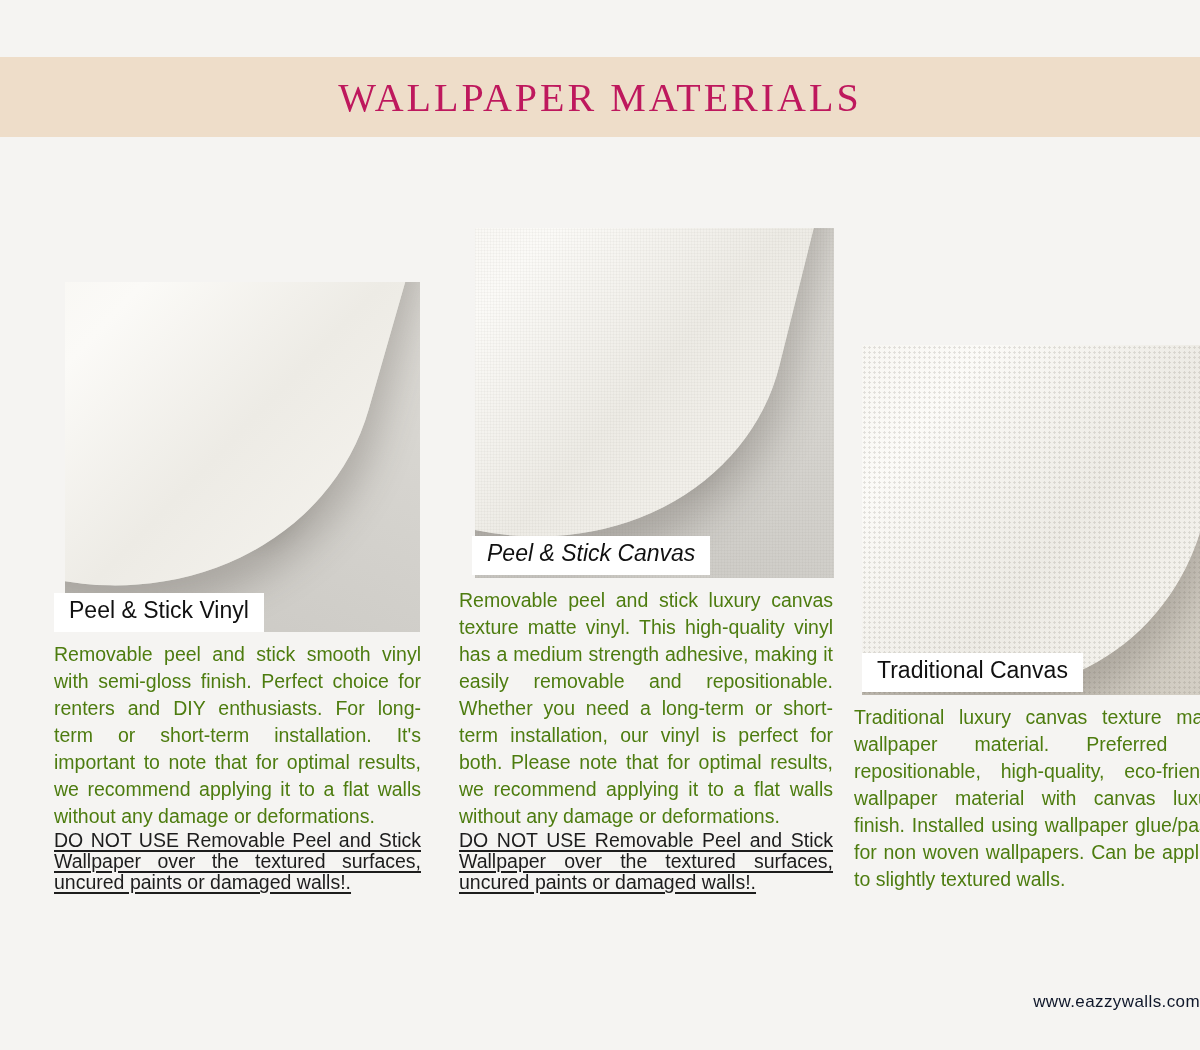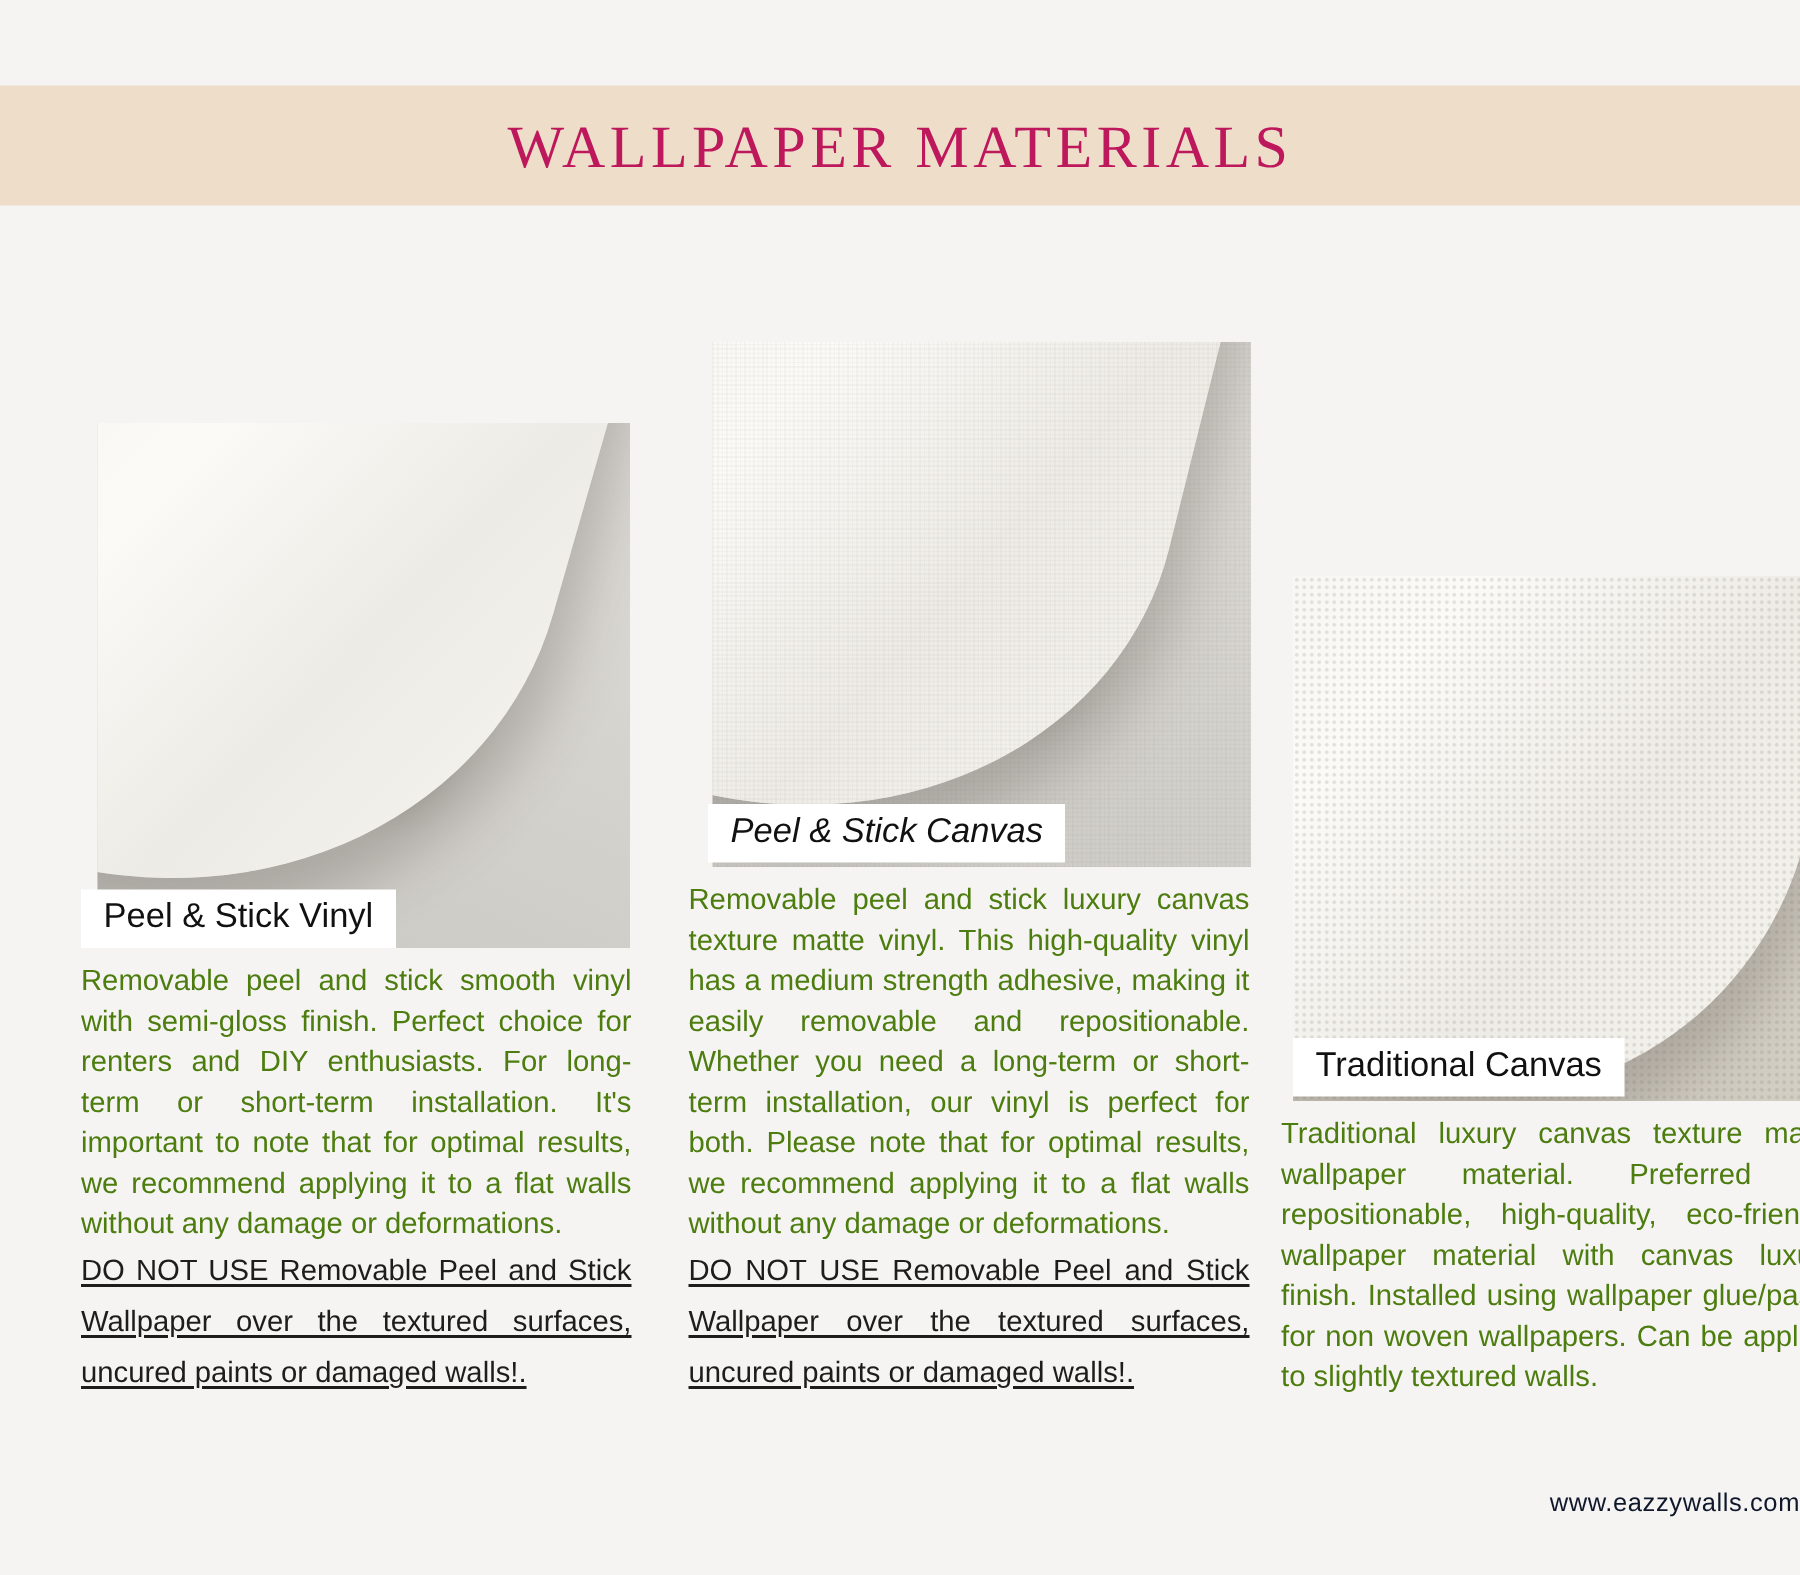--- a/index.html
+++ b/index.html
@@ -107,7 +107,7 @@
     margin: 0;
     text-align: justify;
     font-size: 19.5px;
-    line-height: 34px;
+    line-height: 21px;
     color: #1d1d1d;
     text-decoration: underline;
     text-underline-offset: 3px;

